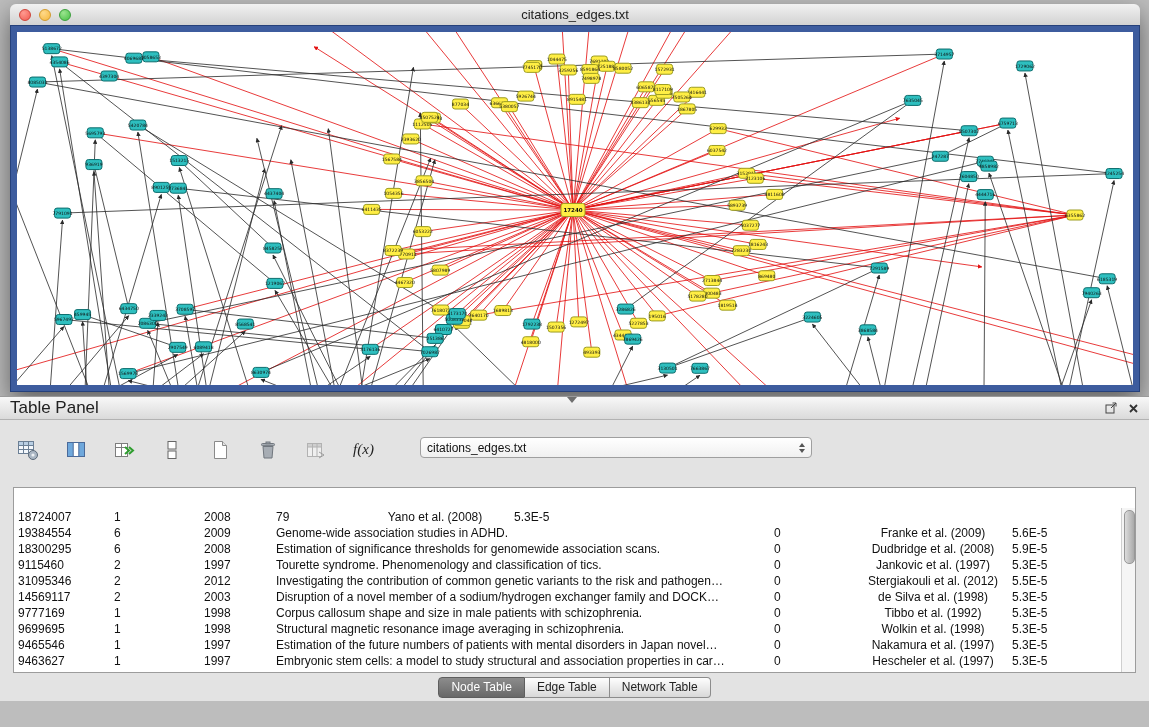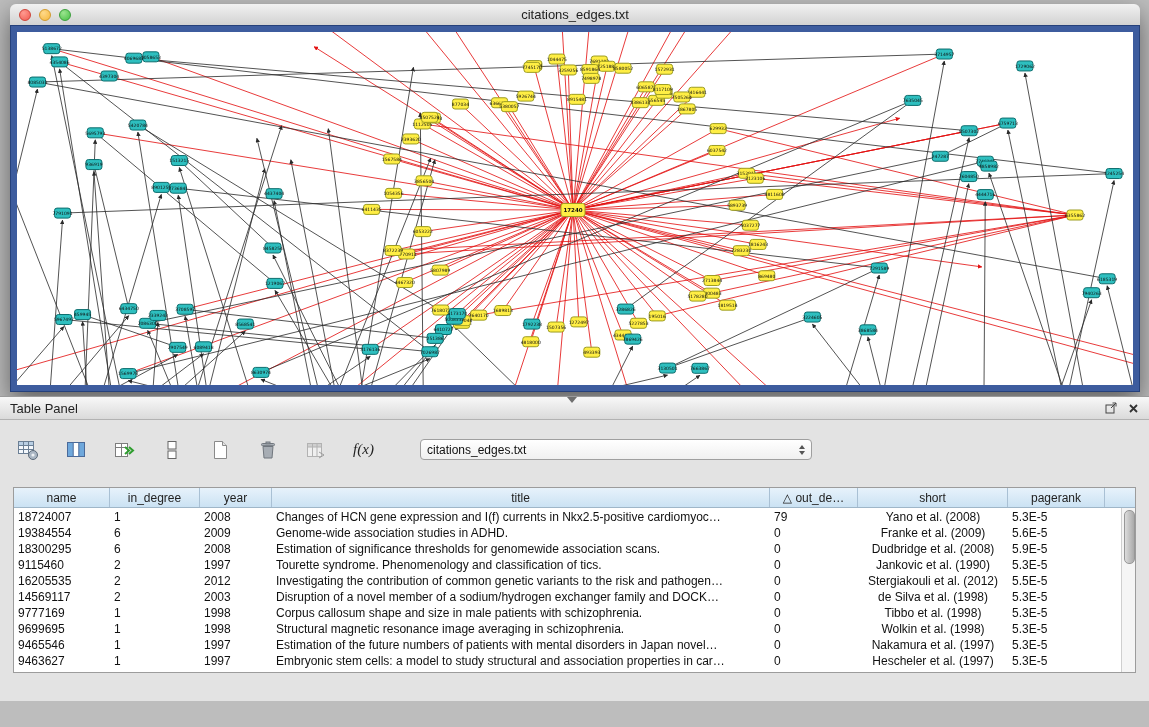--- a/index.html
+++ b/index.html
@@ -36,7 +36,7 @@
     border-left:5px solid transparent;border-right:5px solid transparent;border-top:6px solid #6f6f6f;}
   .tp-header{height:22px;background:linear-gradient(#f8f8f8,#dadada);
     border-bottom:1px solid #b2b2b2;display:flex;align-items:center;
-    padding:0 10px;font-size:13px;color:#222;}
+    padding:0 10px;font-size:17px;color:#222;}
   .tp-spacer{flex:1;}
   .tp-act{display:flex;align-items:center;gap:10px;}
   .tp-act span{display:inline-flex;cursor:default;}

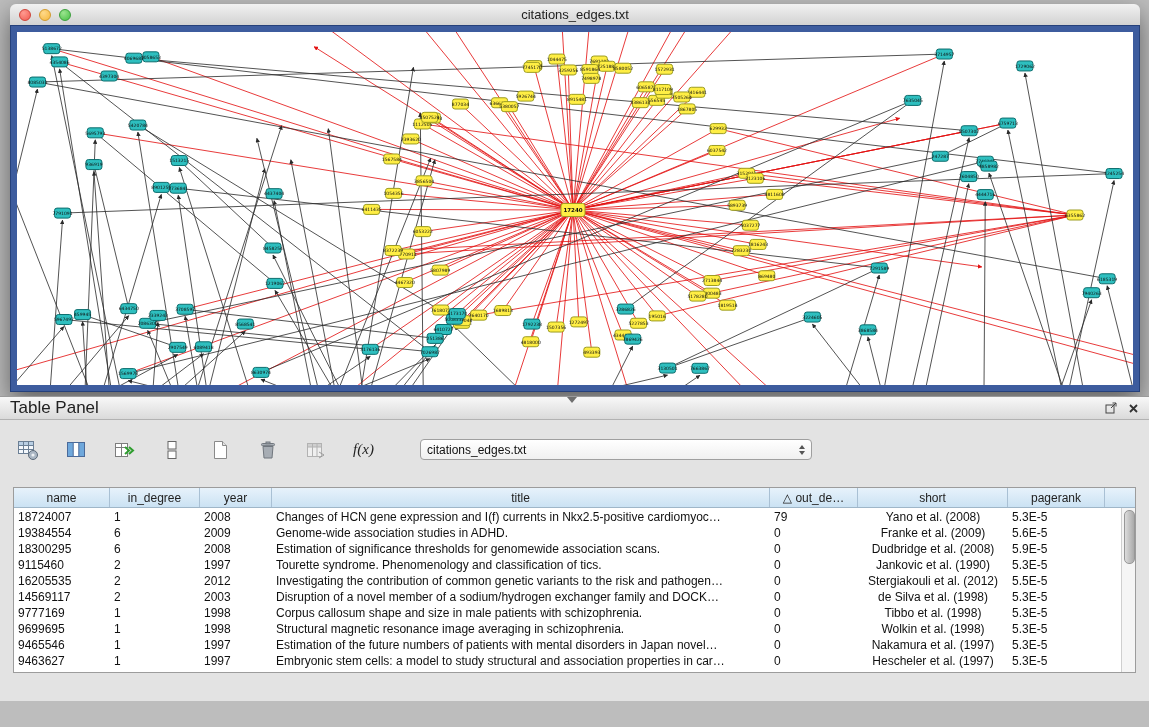--- a/index.html
+++ b/index.html
@@ -40,7 +40,7 @@
   .tp-spacer{flex:1;}
   .tp-act{display:flex;align-items:center;gap:10px;}
   .tp-act span{display:inline-flex;cursor:default;}
-  .tp-toolbar{position:absolute;top:40px;left:14px;display:flex;align-items:center;gap:21px;}
+  .tp-toolbar{position:absolute;top:40px;left:14px;display:flex;gap:21px;}
   .tbtn{width:27px;height:25px;display:flex;align-items:center;justify-content:center;border-radius:4px;}
   .fx{font-family:"Liberation Serif",serif;font-style:italic;font-size:15px;color:#222;}
   .combo{margin-left:22px;width:392px;height:21px;border:1px solid #9f9f9f;border-radius:4px;

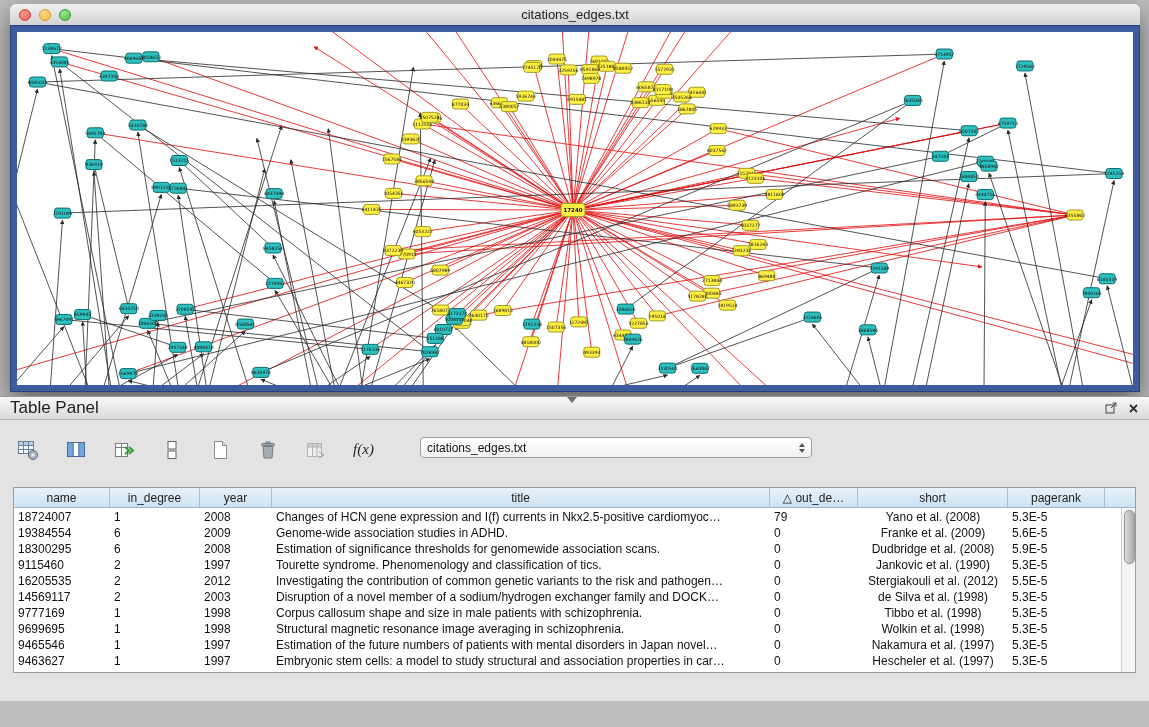--- a/index.html
+++ b/index.html
@@ -849,15 +849,6 @@
   </div>
 
   <div class="tablewrap">
-    <div class="thead">
-        <div class="th c0">name</div>
-        <div class="th c1">in_degree</div>
-        <div class="th c2">year</div>
-        <div class="th c3">title</div>
-        <div class="th c4">△ out_de…</div>
-        <div class="th c5">short</div>
-        <div class="th c6">pagerank</div>
-      </div>
     <div class="tbody">
         <div class="tr">
           <div class="td c0">18724007</div>

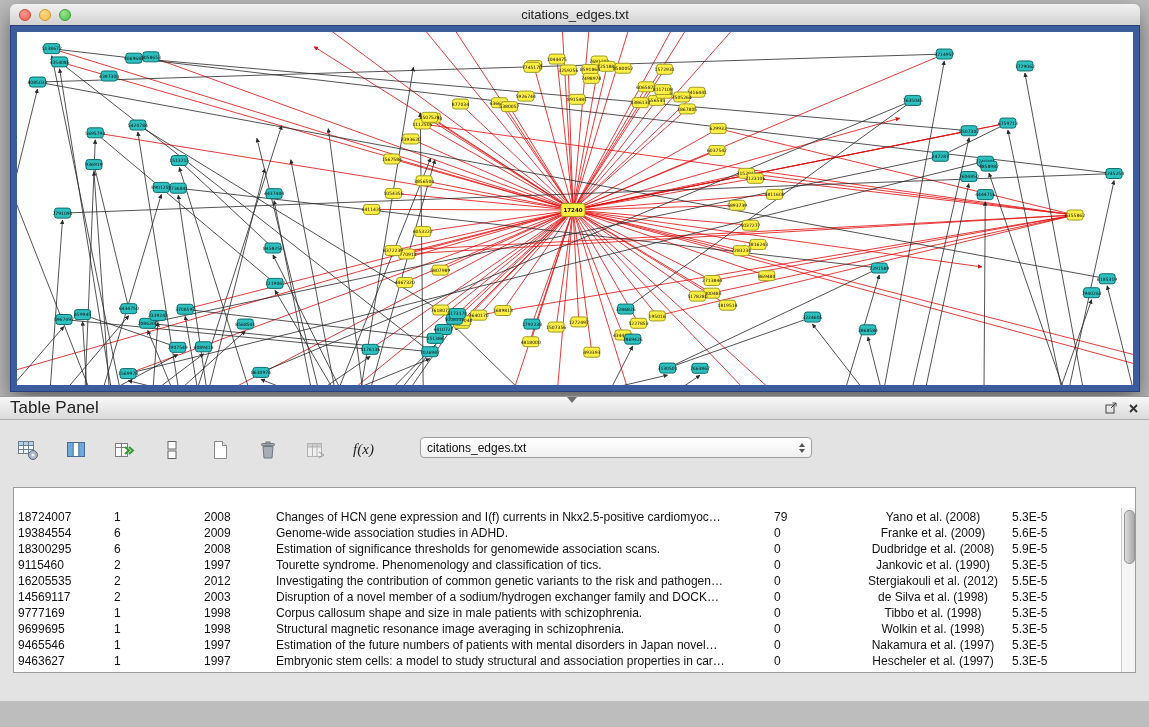--- a/index.html
+++ b/index.html
@@ -854,7 +854,6 @@
           <div class="td c0">18724007</div>
           <div class="td c1">1</div>
           <div class="td c2">2008</div>
-          <div class="td c3">Changes of HCN gene expression and I(f) currents in Nkx2.5-positive cardiomyoc…</div>
           <div class="td c4">79</div>
           <div class="td c5 ctr">Yano et al. (2008)</div>
           <div class="td c6">5.3E-5</div>

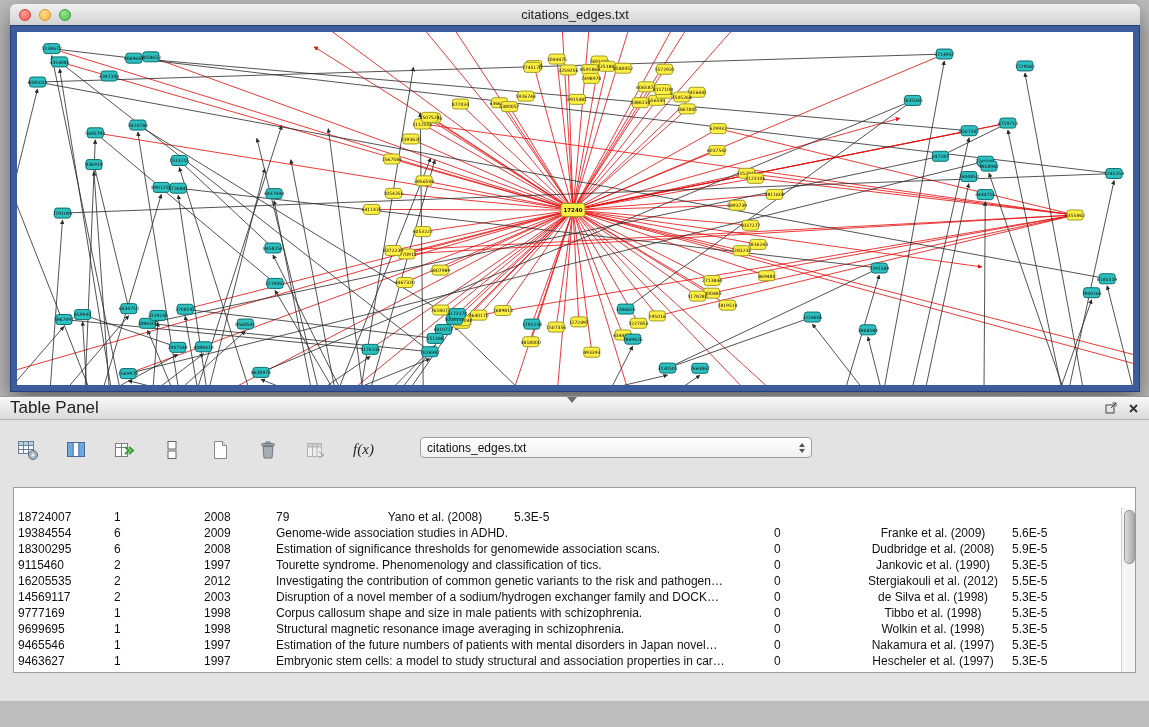--- a/index.html
+++ b/index.html
@@ -882,7 +882,7 @@
           <div class="td c2">1997</div>
           <div class="td c3">Tourette syndrome. Phenomenology and classification of tics.</div>
           <div class="td c4">0</div>
-          <div class="td c5 ctr">Jankovic et al. (1990)</div>
+          <div class="td c5 ctr">Jankovic et al. (1997)</div>
           <div class="td c6">5.3E-5</div>
         </div>
         <div class="tr">

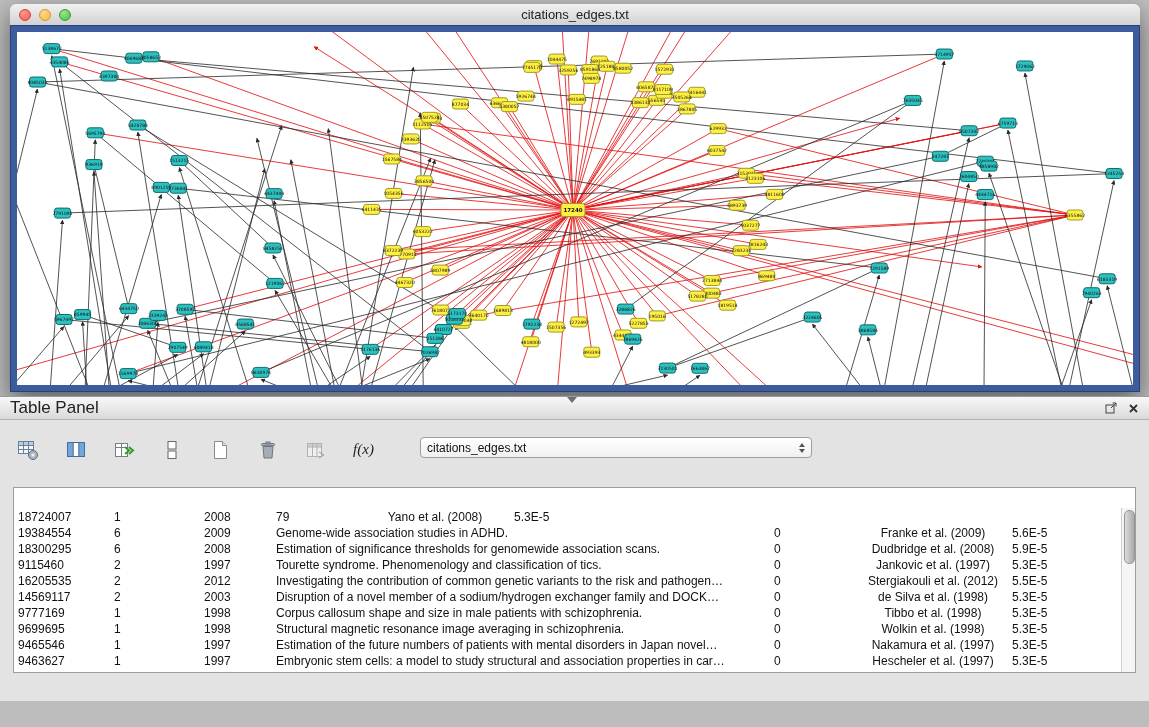--- a/index.html
+++ b/index.html
@@ -886,7 +886,7 @@
           <div class="td c6">5.3E-5</div>
         </div>
         <div class="tr">
-          <div class="td c0">16205535</div>
+          <div class="td c0">31095346</div>
           <div class="td c1">2</div>
           <div class="td c2">2012</div>
           <div class="td c3">Investigating the contribution of common genetic variants to the risk and pathogen…</div>

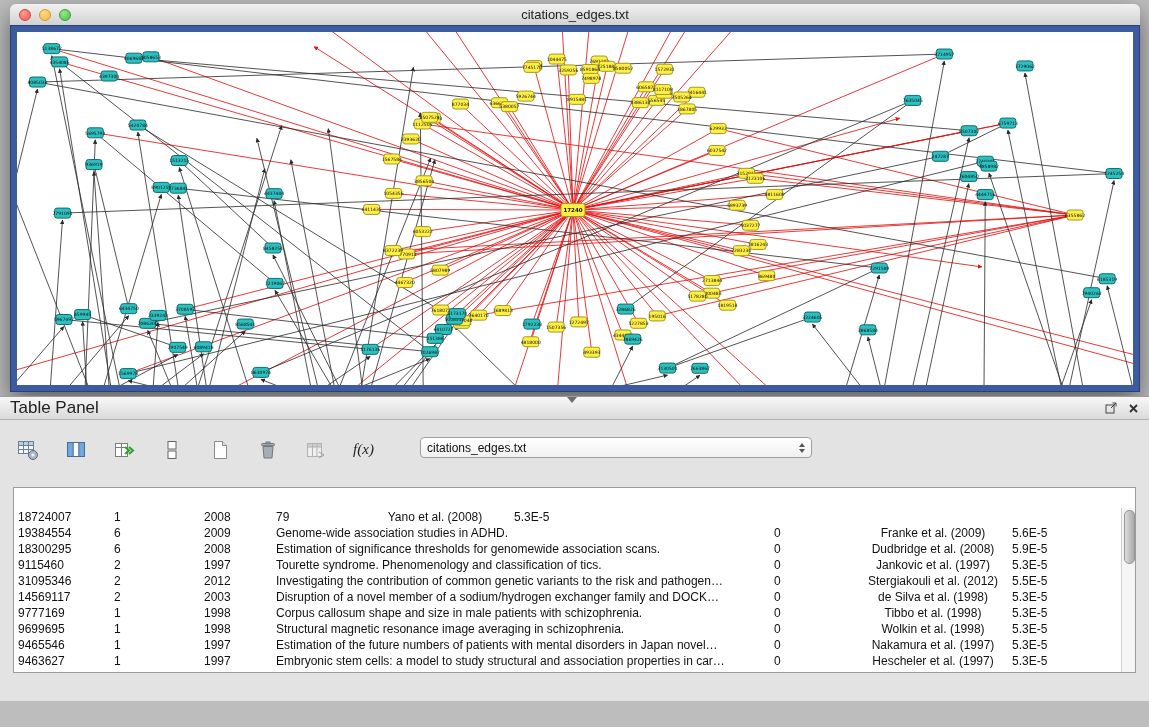--- a/index.html
+++ b/index.html
@@ -909,7 +909,7 @@
           <div class="td c2">1998</div>
           <div class="td c3">Corpus callosum shape and size in male patients with schizophrenia.</div>
           <div class="td c4">0</div>
-          <div class="td c5 ctr">Tibbo et al. (1998)</div>
+          <div class="td c5 ctr">Tibbo et al. (1992)</div>
           <div class="td c6">5.3E-5</div>
         </div>
         <div class="tr">

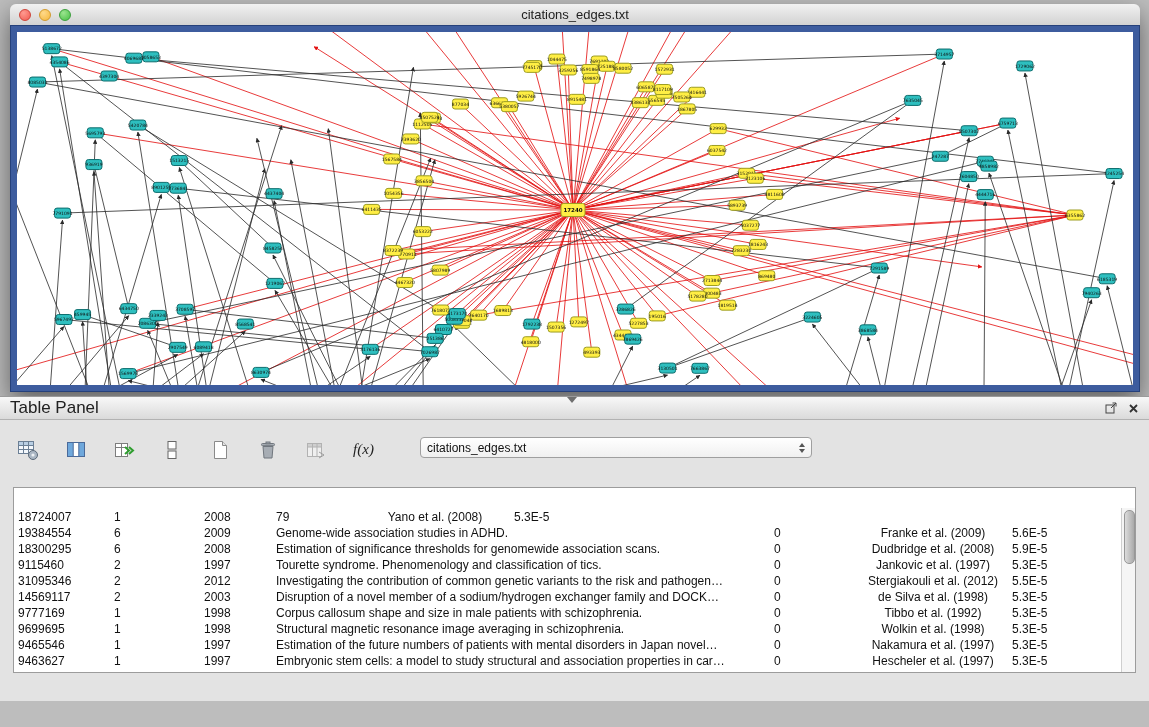--- a/index.html
+++ b/index.html
@@ -945,6 +945,13 @@
     </div>
   </div>
 
+  <div class="tabsrow">
+    <div class="seg">
+        <div class="tab sel">Node Table</div>
+        <div class="tab">Edge Table</div>
+        <div class="tab">Network Table</div>
+      </div>
+  </div>
 </div>
 
 <div class="statusbar">

